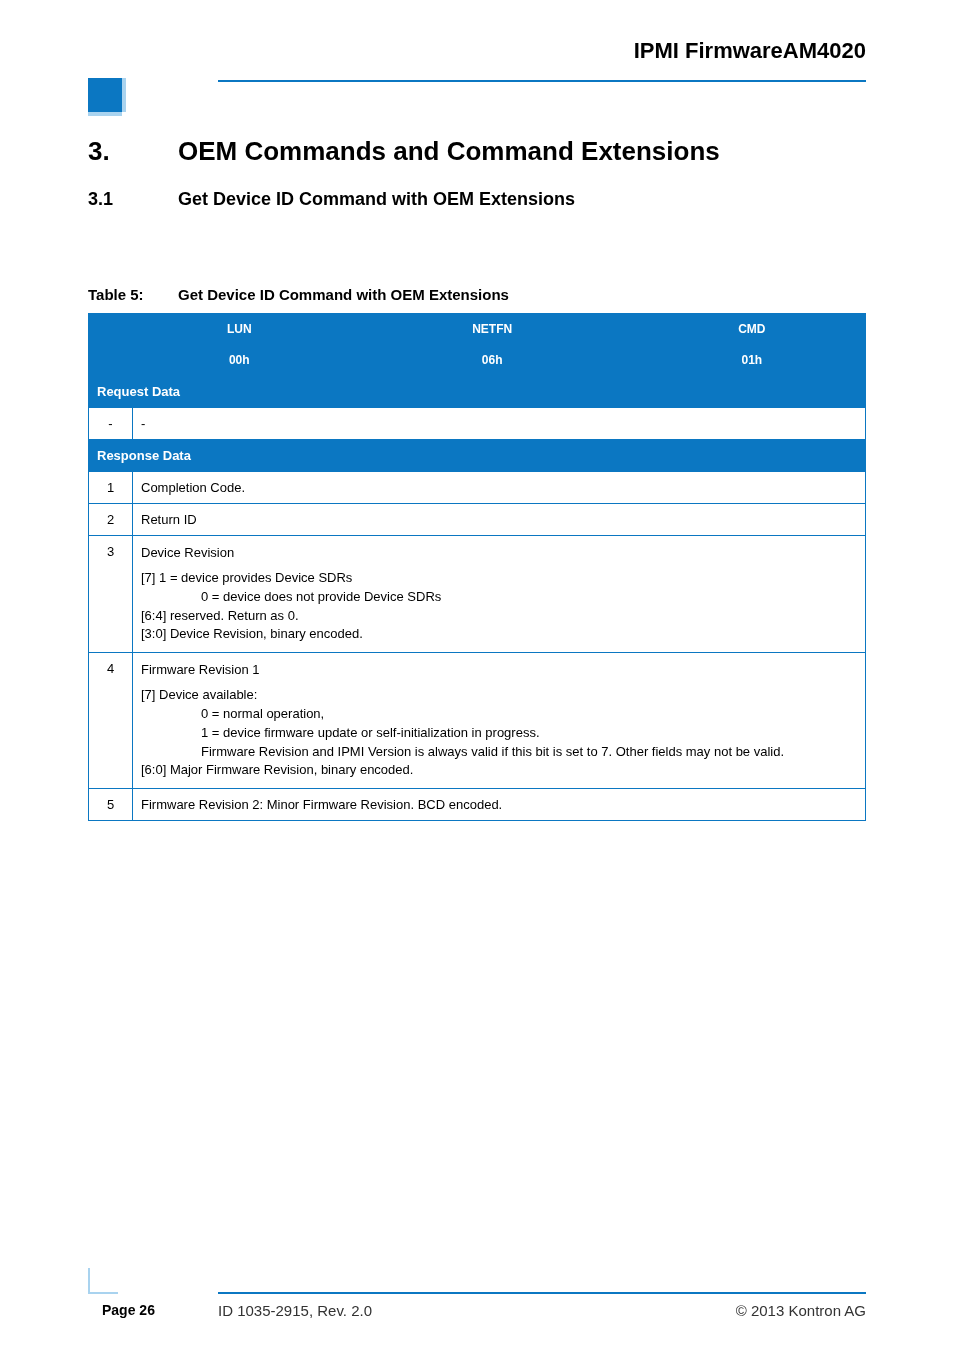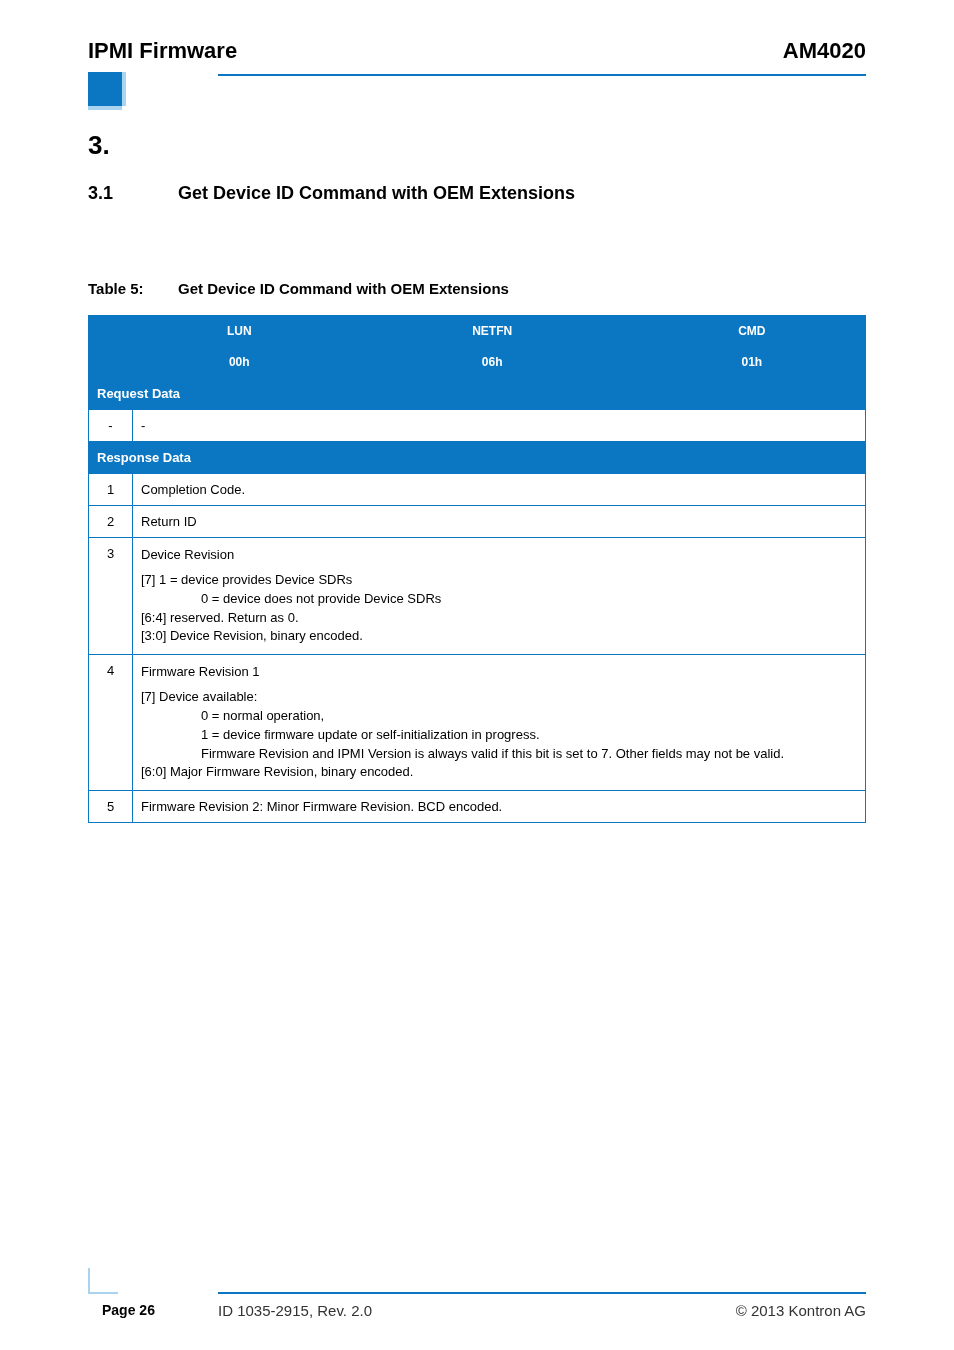--- a/index.html
+++ b/index.html
@@ -18,11 +18,11 @@
   }
   .header {
     display: flex;
-    justify-content: space-between;
+    justify-content: flex-end;
     align-items: baseline;
     font-weight: bold;
     font-size: 22px;
-    padding-bottom: 10px;
+    padding-bottom: 16px;
   }
   .top-rule {
     position: relative;

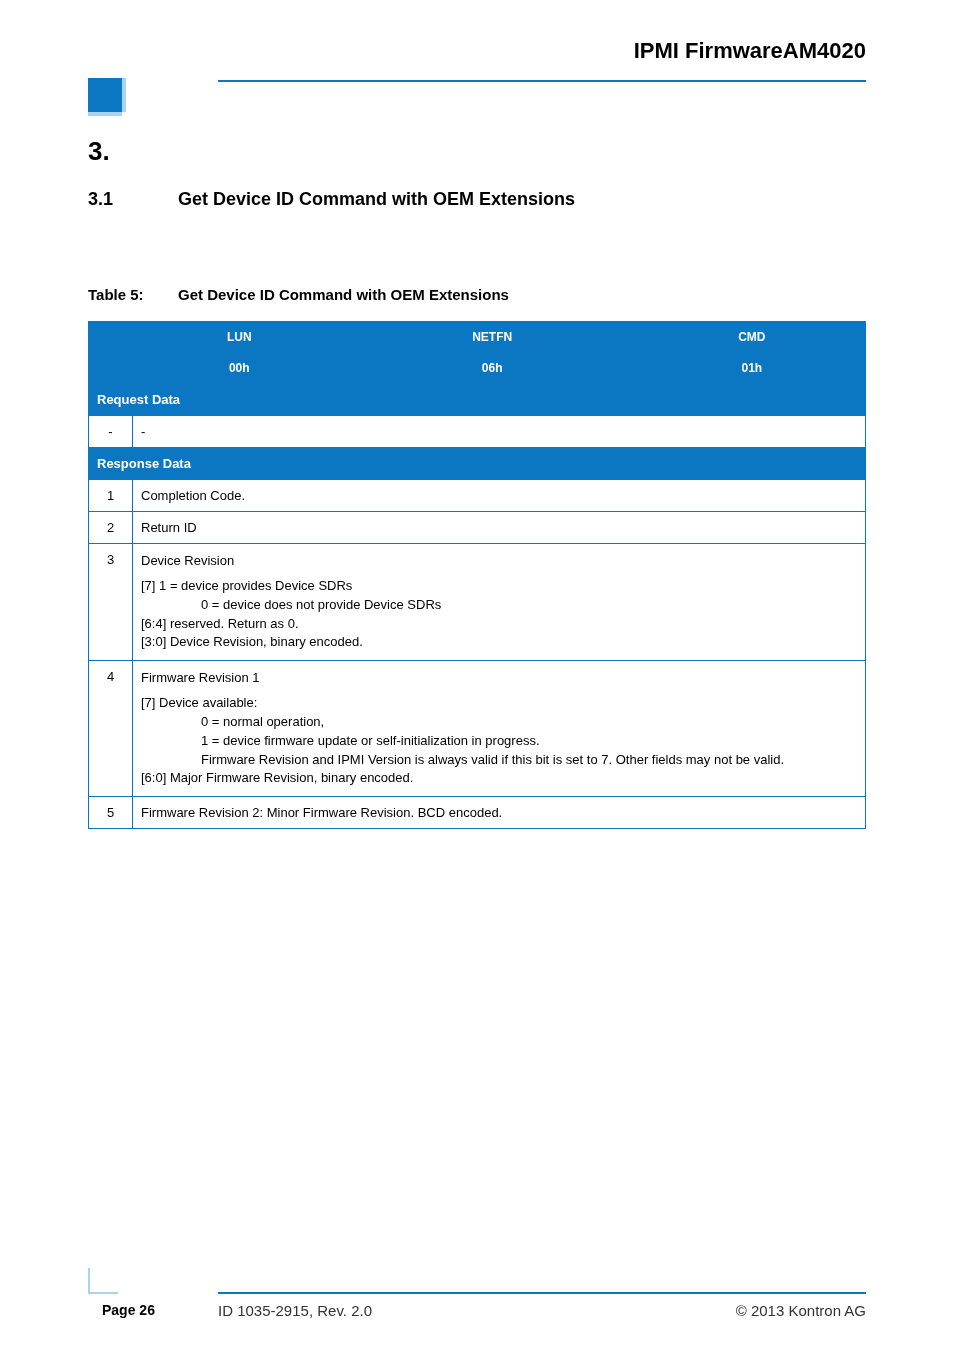--- a/index.html
+++ b/index.html
@@ -194,6 +194,7 @@
 
   <h1 class="section">
     <span class="num">3.</span>
+    <span>OEM Commands and Command Extensions</span>
   </h1>
 
   <h2 class="subsection">

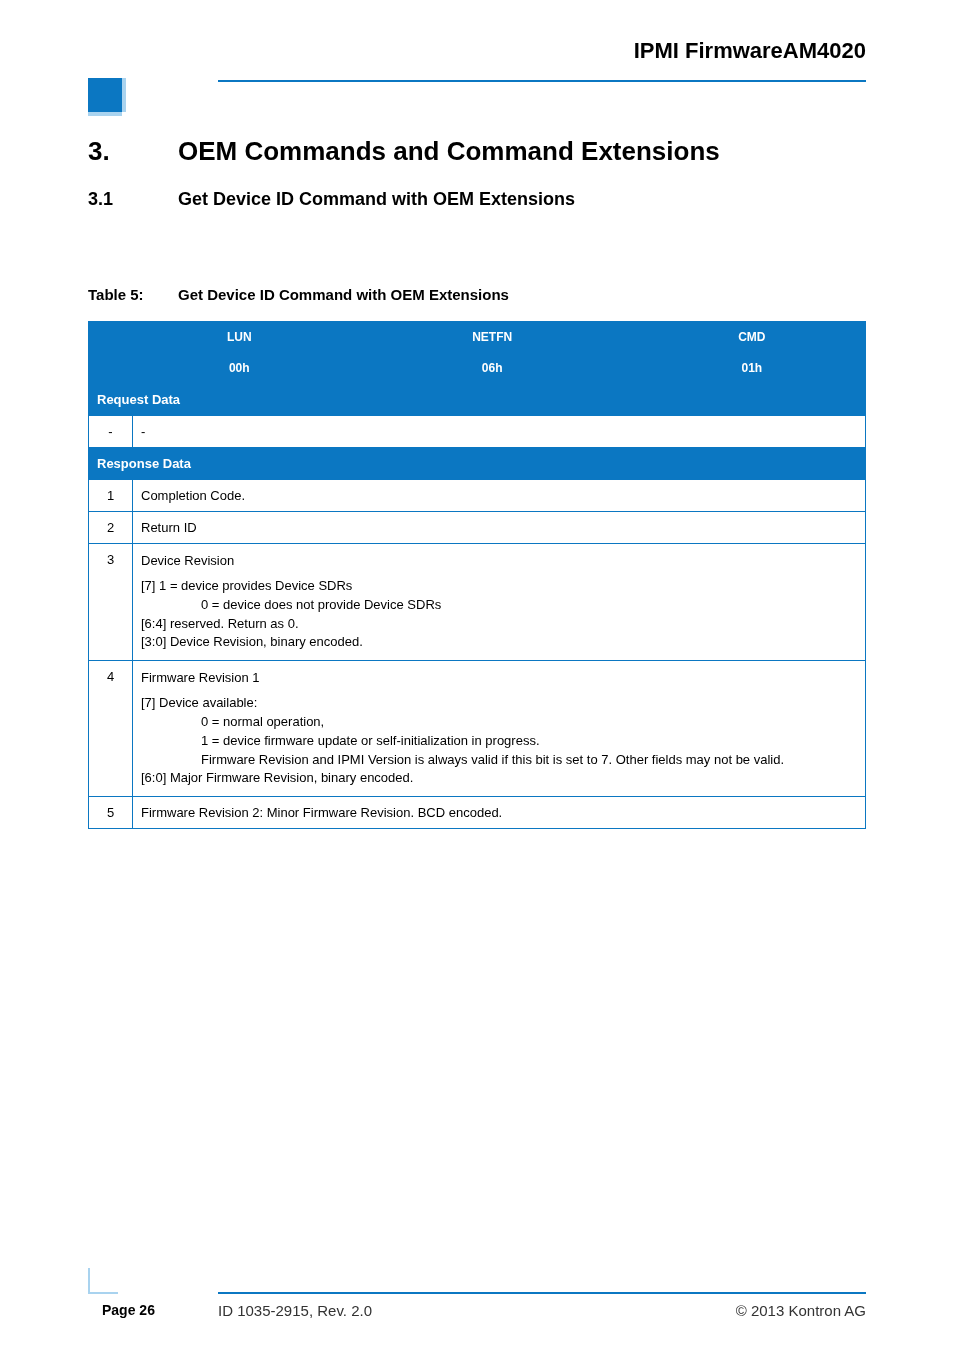--- a/index.html
+++ b/index.html
@@ -84,7 +84,7 @@
     font-size: 15px;
     font-weight: bold;
     margin-top: 76px;
-    margin-bottom: 18px;
+    margin-bottom: 10px;
   }
   .table-caption .lbl { width: 90px; flex: 0 0 90px; }
   table.cmd {

